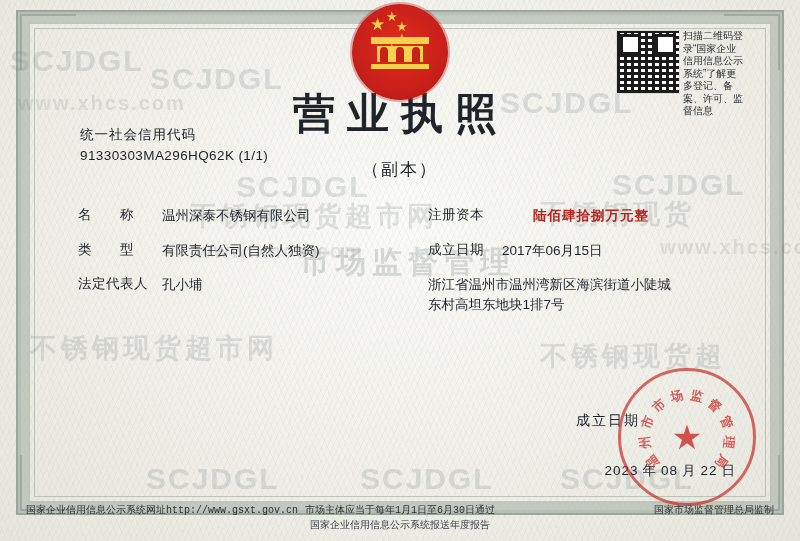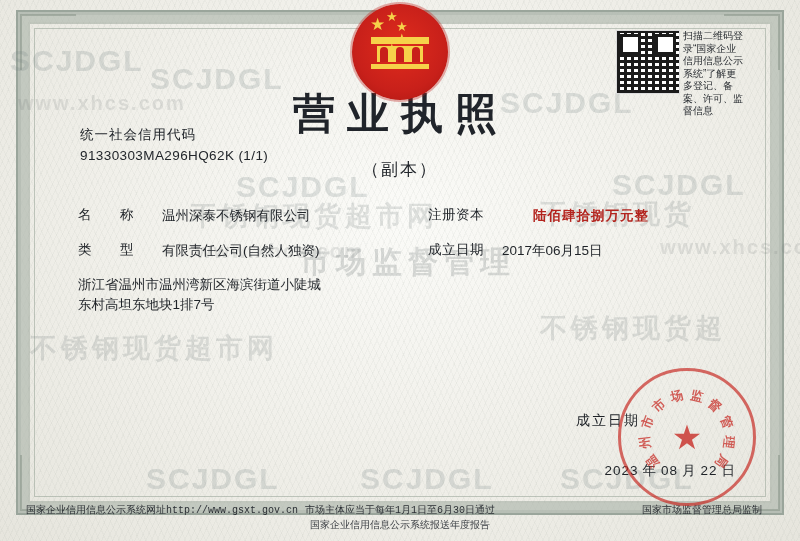--- a/index.html
+++ b/index.html
@@ -427,6 +427,10 @@
     </div>
 
     <div class="row">
+      <div class="col-left">
+        <div class="f-label">法定代表人</div>
+        <div class="f-value">孔小埔</div>
+      </div>
       <div class="col-right">
         <div class="f-value" style="width:250px;">浙江省温州市温州湾新区海滨街道小陡城东村高坦东地块1排7号</div>
       </div>

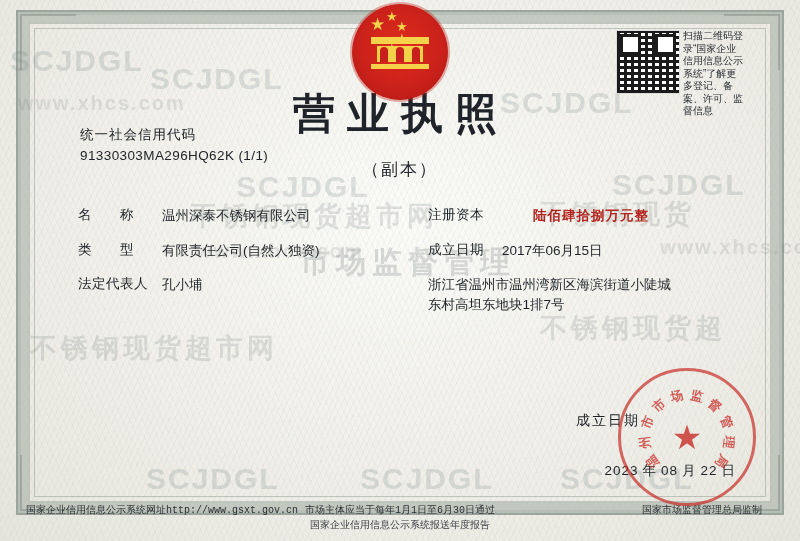--- a/index.html
+++ b/index.html
@@ -370,7 +370,7 @@
       <div class="wm cn" style="left: 190px; top: 198px;">不锈钢现货超市网</div>
       <div class="wm cn" style="left: 540px; top: 196px;">不锈钢现货</div>
       <div class="wm cn" style="left: 30px; top: 330px;">不锈钢现货超市网</div>
-      <div class="wm cn" style="left: 540px; top: 310px;">不锈钢现货超</div>
+      <div class="wm cn" style="left: 540px; top: 338px;">不锈钢现货超</div>
       <div class="wm center-cn" style="left: 300px; top: 242px;">市场监督管理</div>
     </div>
 

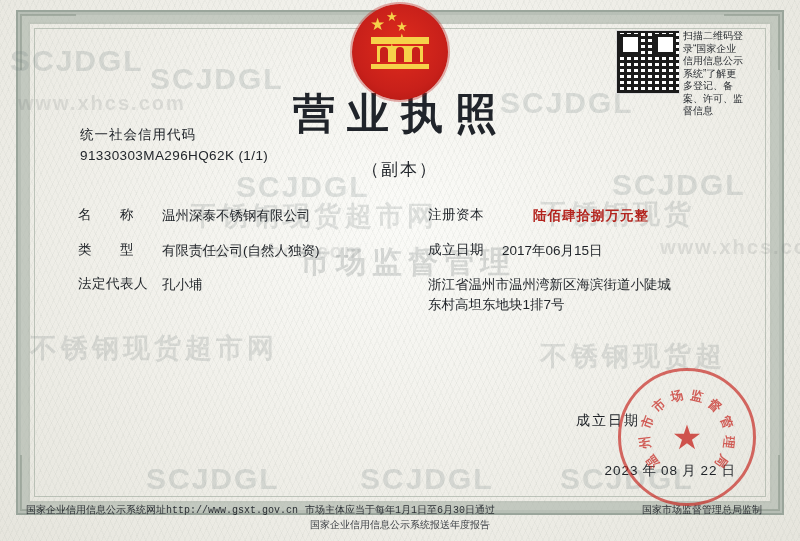--- a/index.html
+++ b/index.html
@@ -336,7 +336,7 @@
   }
   .footer .f-right {
     position: absolute;
-    right: 38px; top: 2px;
+    right: 26px; top: 2px;
     font-size: 10px;
     color: #2a2e33;
   }

